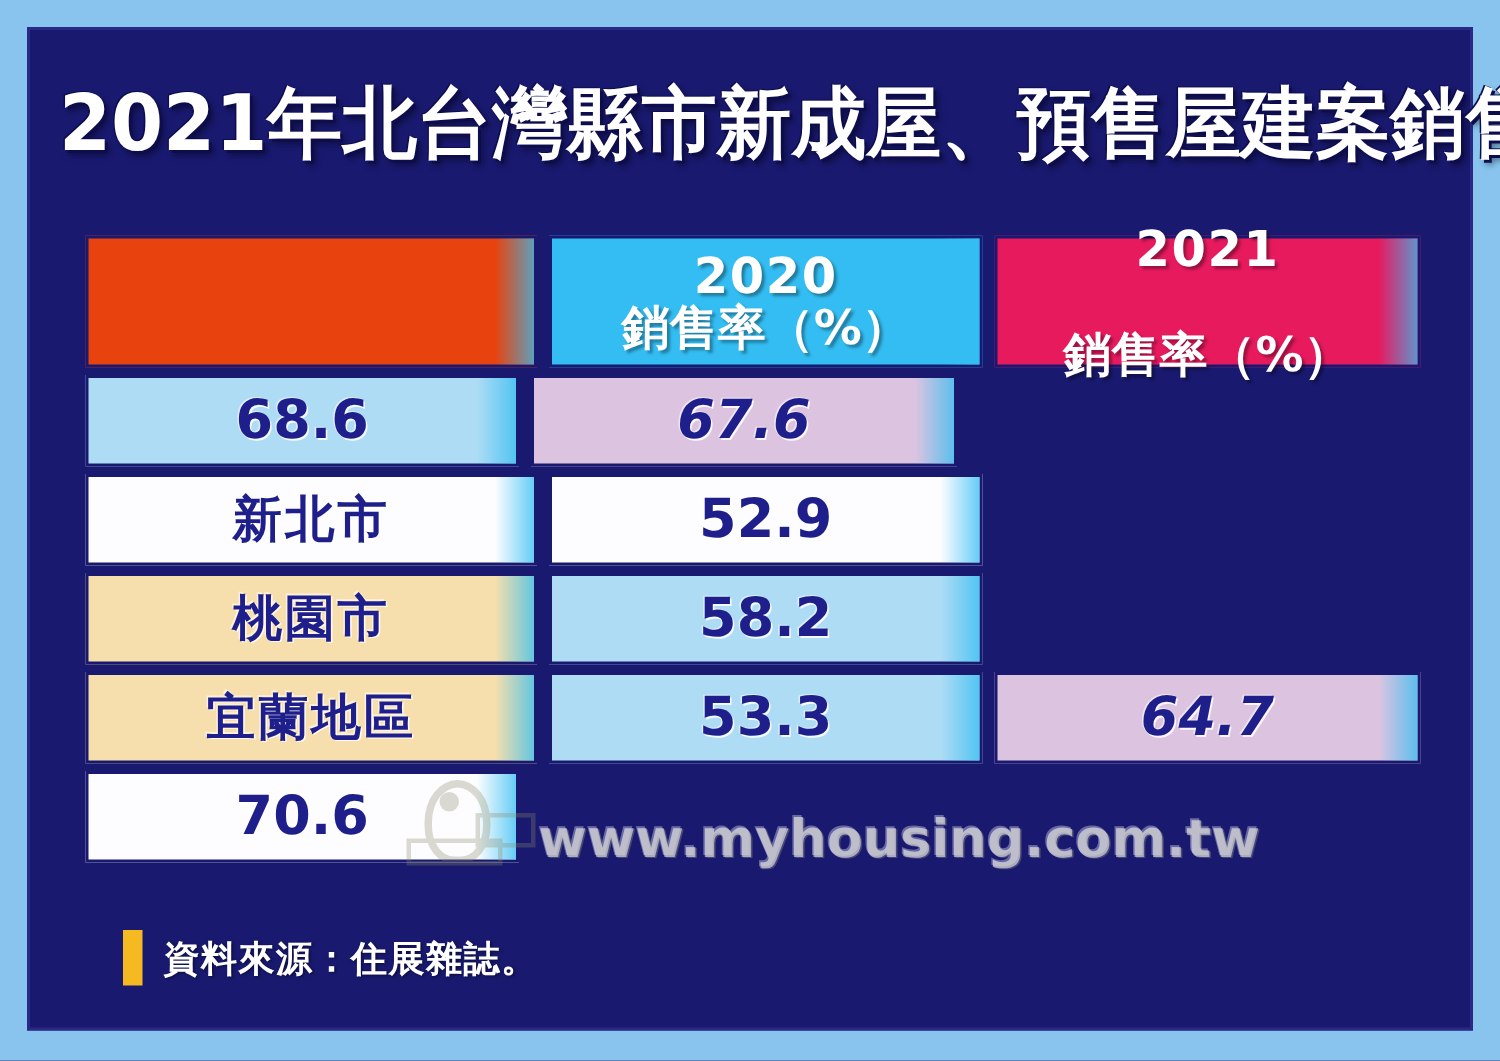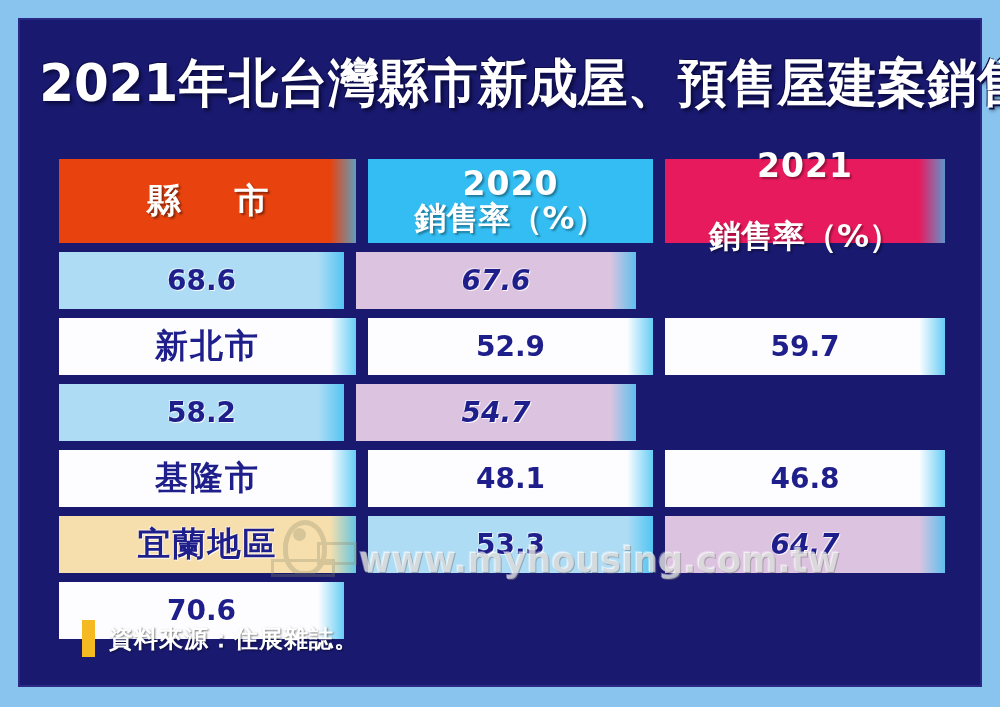--- a/index.html
+++ b/index.html
@@ -242,7 +242,6 @@
 
       <div class="row header-row">
         <div class="cell col-city header-city">
-          <span>縣　市</span>
         <span class="fade"></span>
           </div>
         <div class="cell col-y2020 header-y2020">

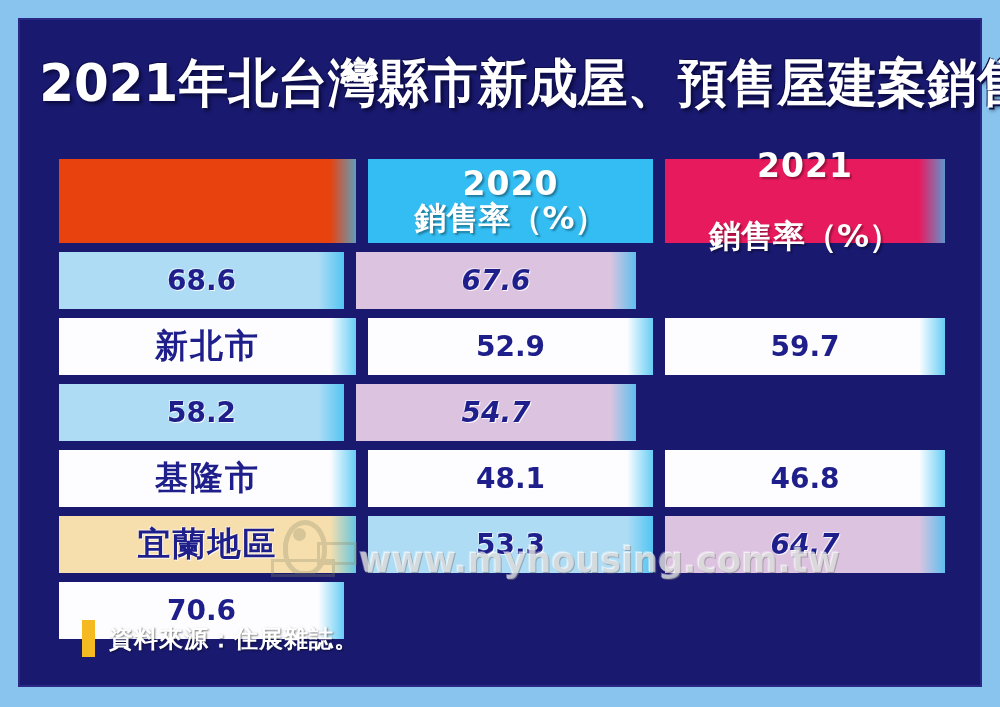--- a/index.html
+++ b/index.html
@@ -118,7 +118,7 @@
   
   .data-row .cell {
     height: 61px;
-    font-size: 28px;
+    font-size: 36px;
     font-weight: bold;
     color: #1f1f8c;
     border: 2px solid #191970;

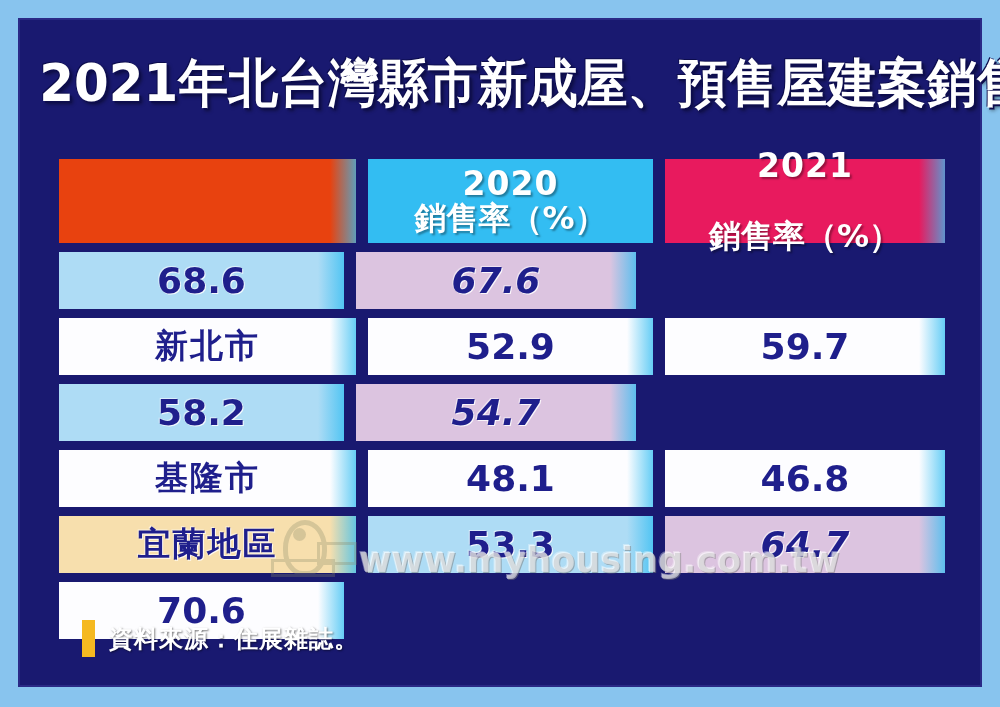--- a/index.html
+++ b/index.html
@@ -264,7 +264,6 @@
       <div class="row data-row plain">
         <div class="cell col-city city">新北市<span class="fade"></span></div>
         <div class="cell col-y2020 v2020">52.9<span class="fade"></span></div>
-        <div class="cell col-y2021 v2021">59.7<span class="fade"></span></div>
       </div>
 
       <div class="row data-row tint">

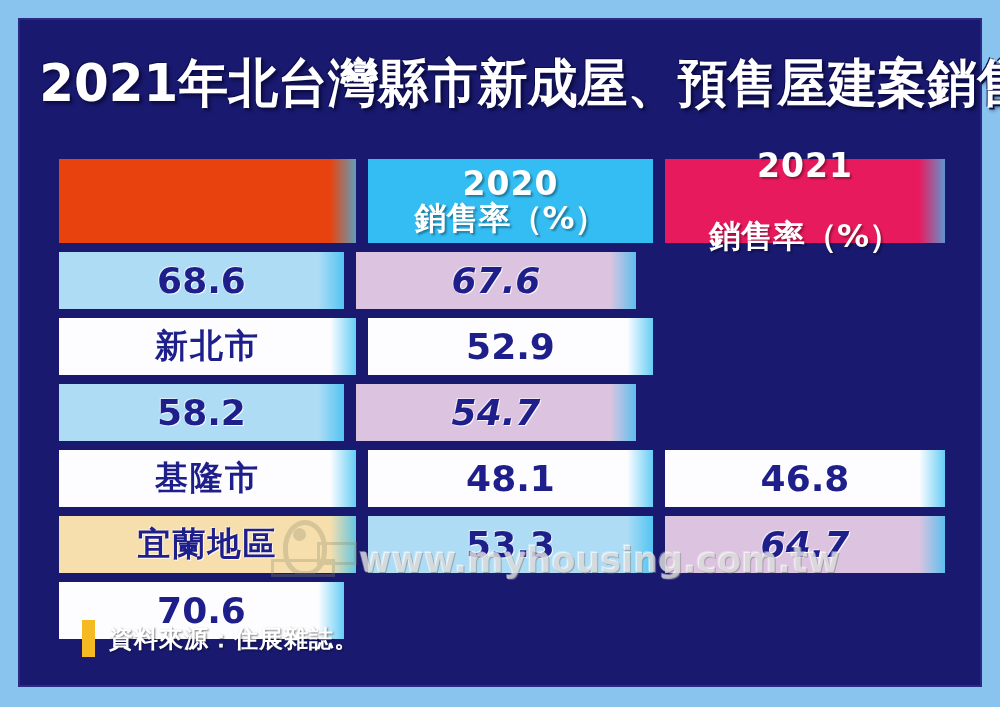--- a/index.html
+++ b/index.html
@@ -267,6 +267,7 @@
       </div>
 
       <div class="row data-row tint">
+        <div class="cell col-city city">桃園市<span class="fade"></span></div>
         <div class="cell col-y2020 v2020">58.2<span class="fade"></span></div>
         <div class="cell col-y2021 v2021">54.7<span class="fade"></span></div>
       </div>

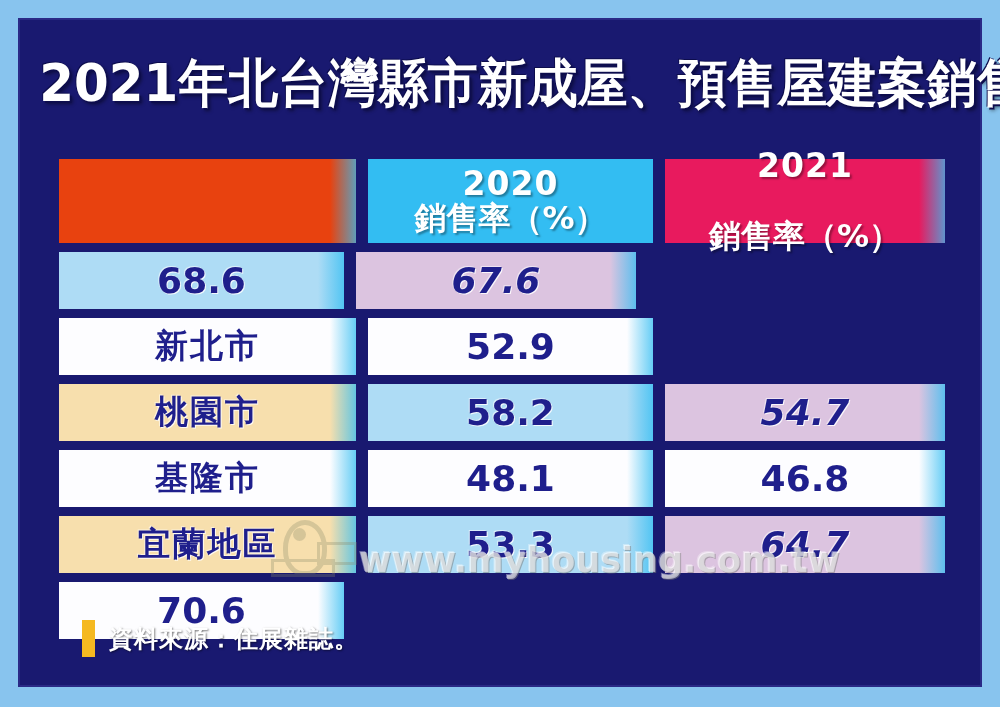--- a/index.html
+++ b/index.html
@@ -269,7 +269,6 @@
       <div class="row data-row tint">
         <div class="cell col-city city">桃園市<span class="fade"></span></div>
         <div class="cell col-y2020 v2020">58.2<span class="fade"></span></div>
-        <div class="cell col-y2021 v2021">54.7<span class="fade"></span></div>
       </div>
 
       <div class="row data-row plain">

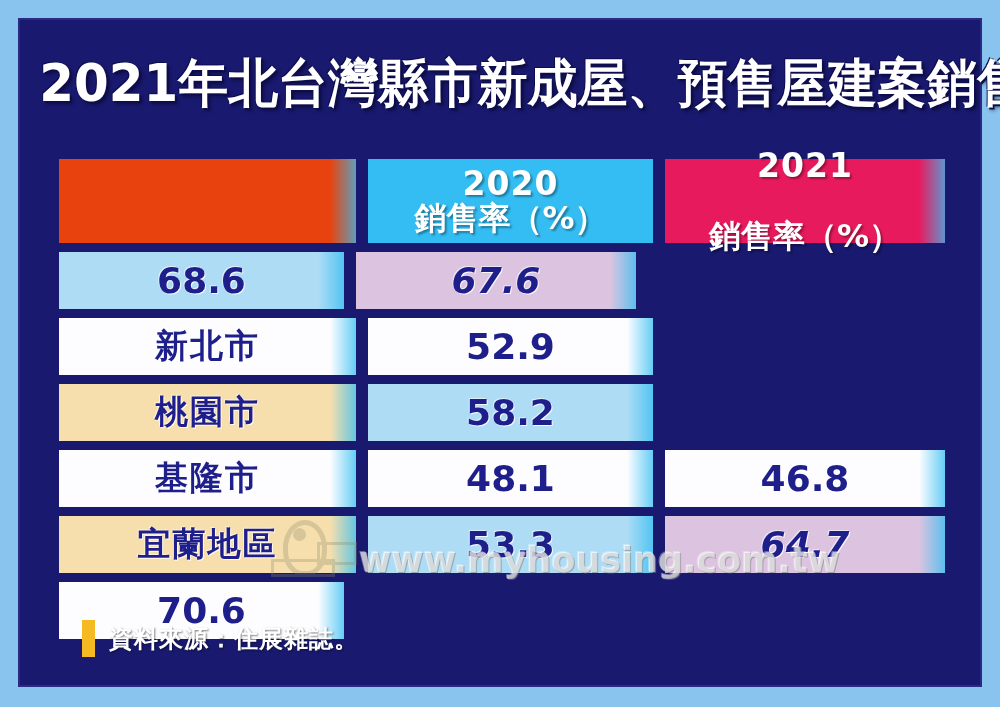--- a/index.html
+++ b/index.html
@@ -271,11 +271,6 @@
         <div class="cell col-y2020 v2020">58.2<span class="fade"></span></div>
       </div>
 
-      <div class="row data-row plain">
-        <div class="cell col-city city">基隆市<span class="fade"></span></div>
-        <div class="cell col-y2020 v2020">48.1<span class="fade"></span></div>
-        <div class="cell col-y2021 v2021">46.8<span class="fade"></span></div>
-      </div>
 
       <div class="row data-row tint">
         <div class="cell col-city city">宜蘭地區<span class="fade"></span></div>

